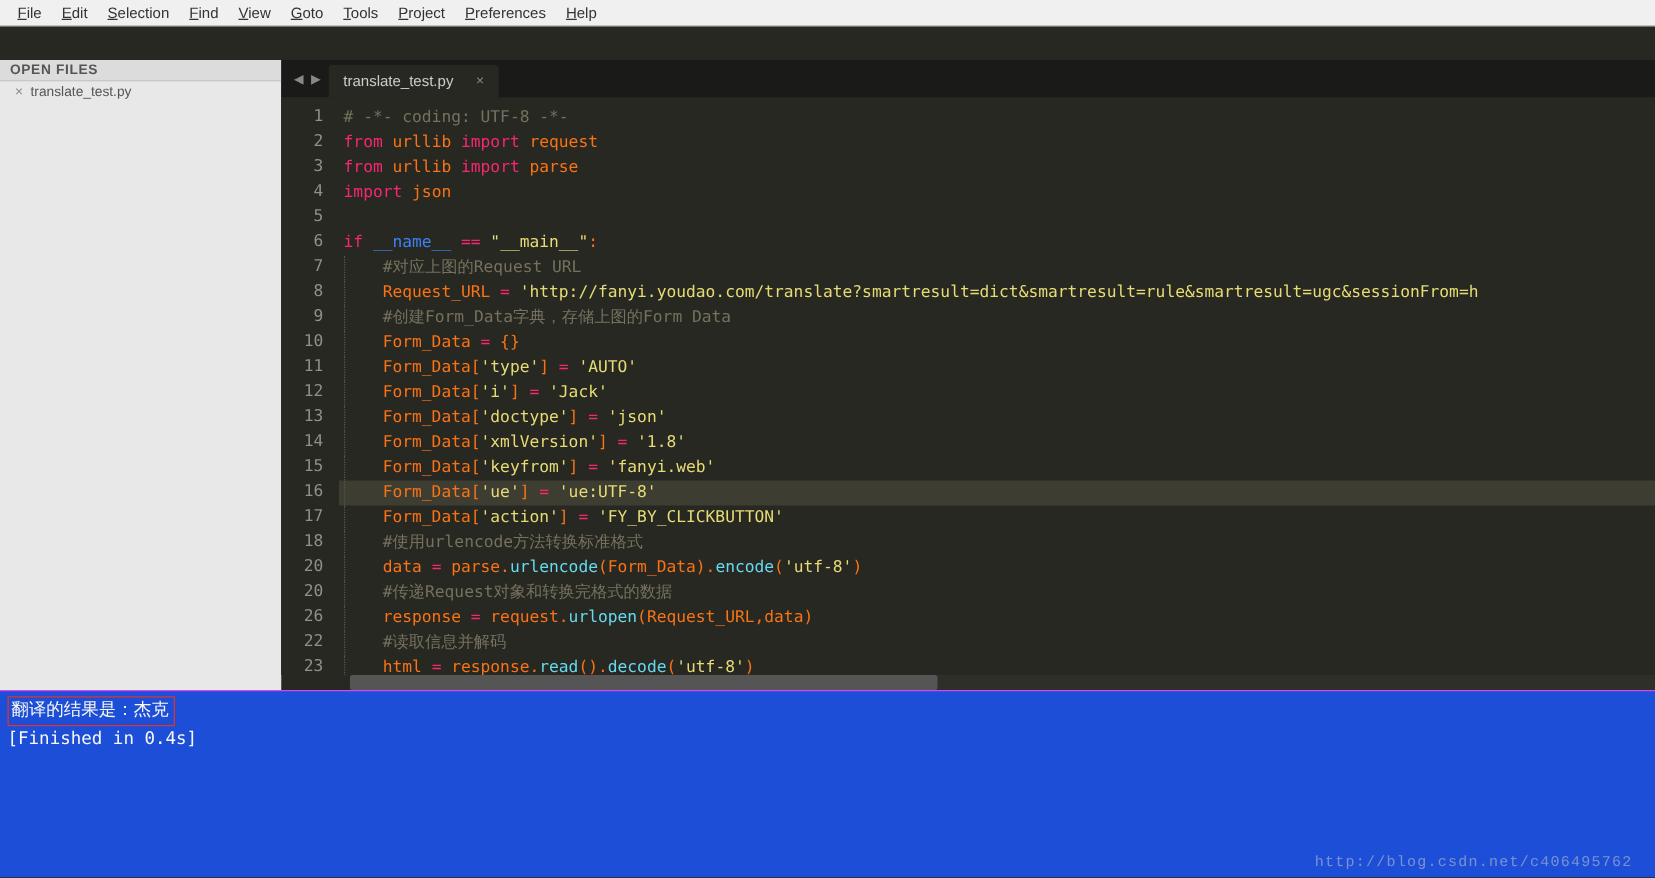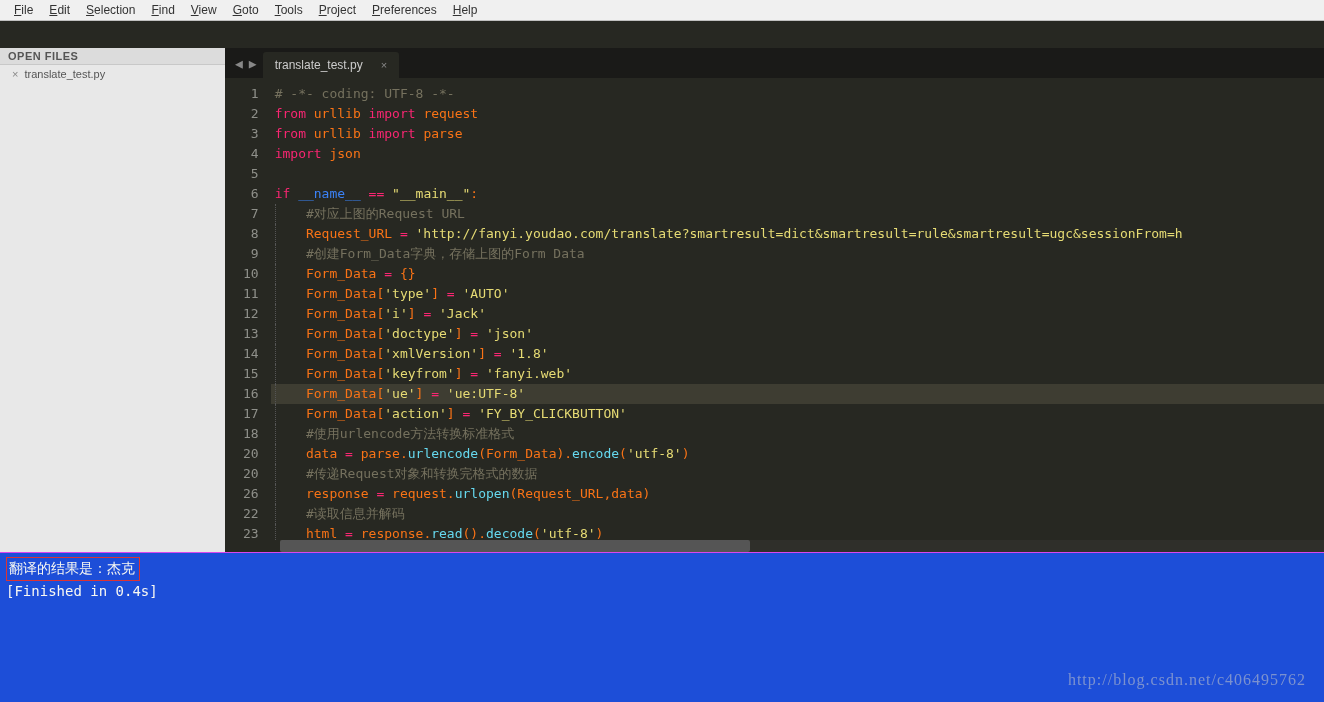--- a/index.html
+++ b/index.html
@@ -167,10 +167,10 @@
 .watermark {
   position: absolute;
   right: 18px;
-  bottom: 12px;
+  bottom: 2px;
   color: rgba(200,200,200,0.55);
-  font-family: Liberation Serif, serif;
-  font-size: 16px;
+  font-family: Liberation Mono, monospace;
+  font-size: 12px;
   letter-spacing: 1px;
 }
 </style>

